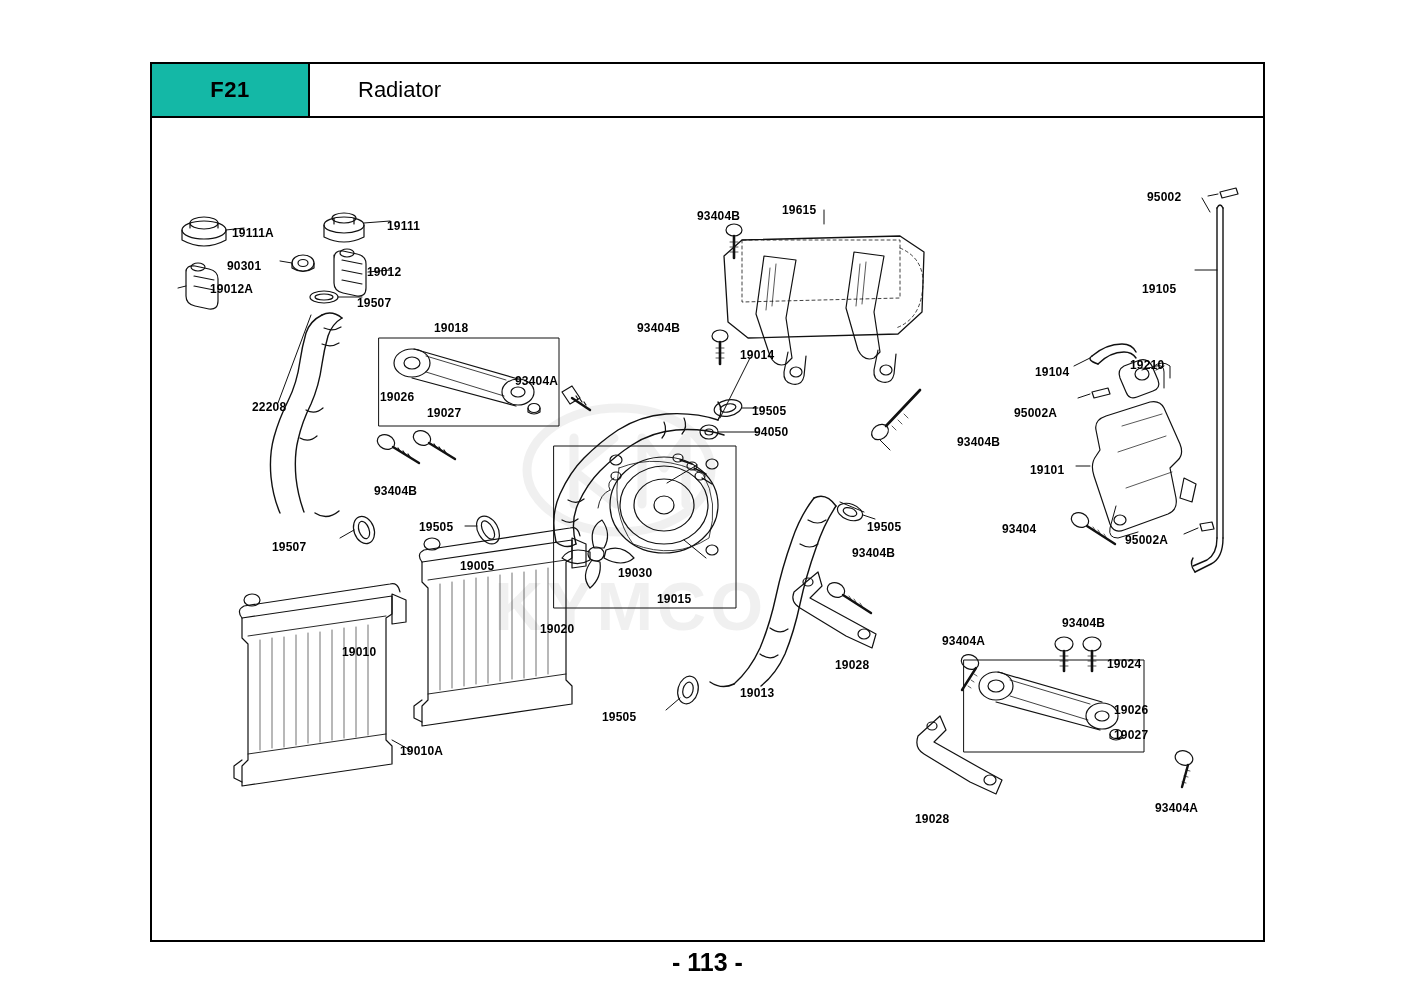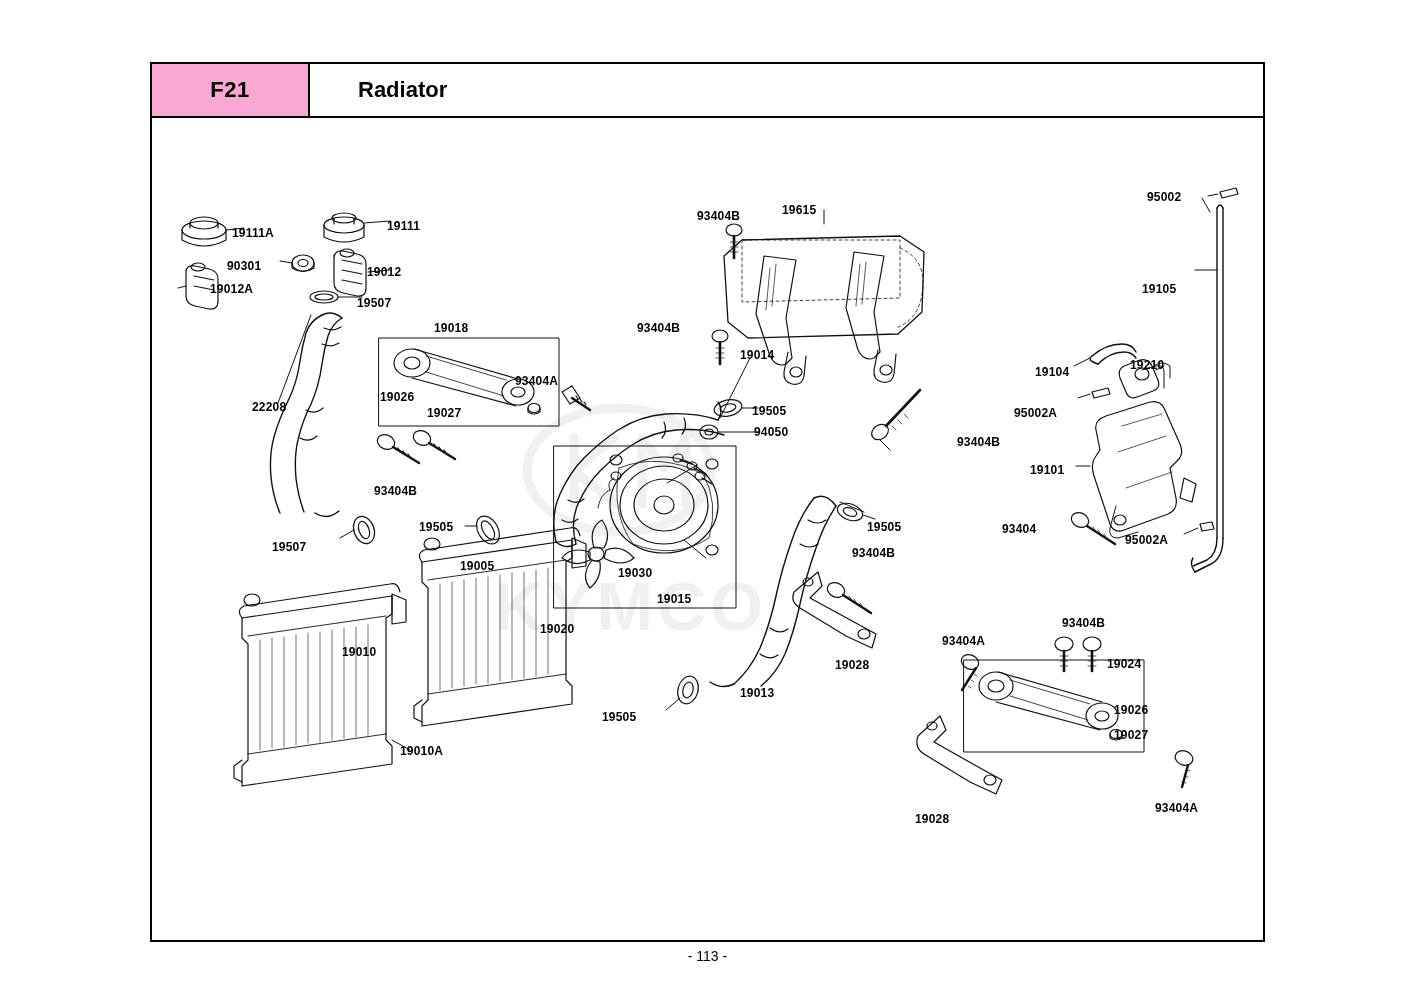--- a/index.html
+++ b/index.html
@@ -39,7 +39,7 @@
     height: 56px;
     border: 2px solid #000;
     box-sizing: border-box;
-    background: #f9a8d4;
+    background: #14b8a6;
     display: flex;
     align-items: center;
     justify-content: center;

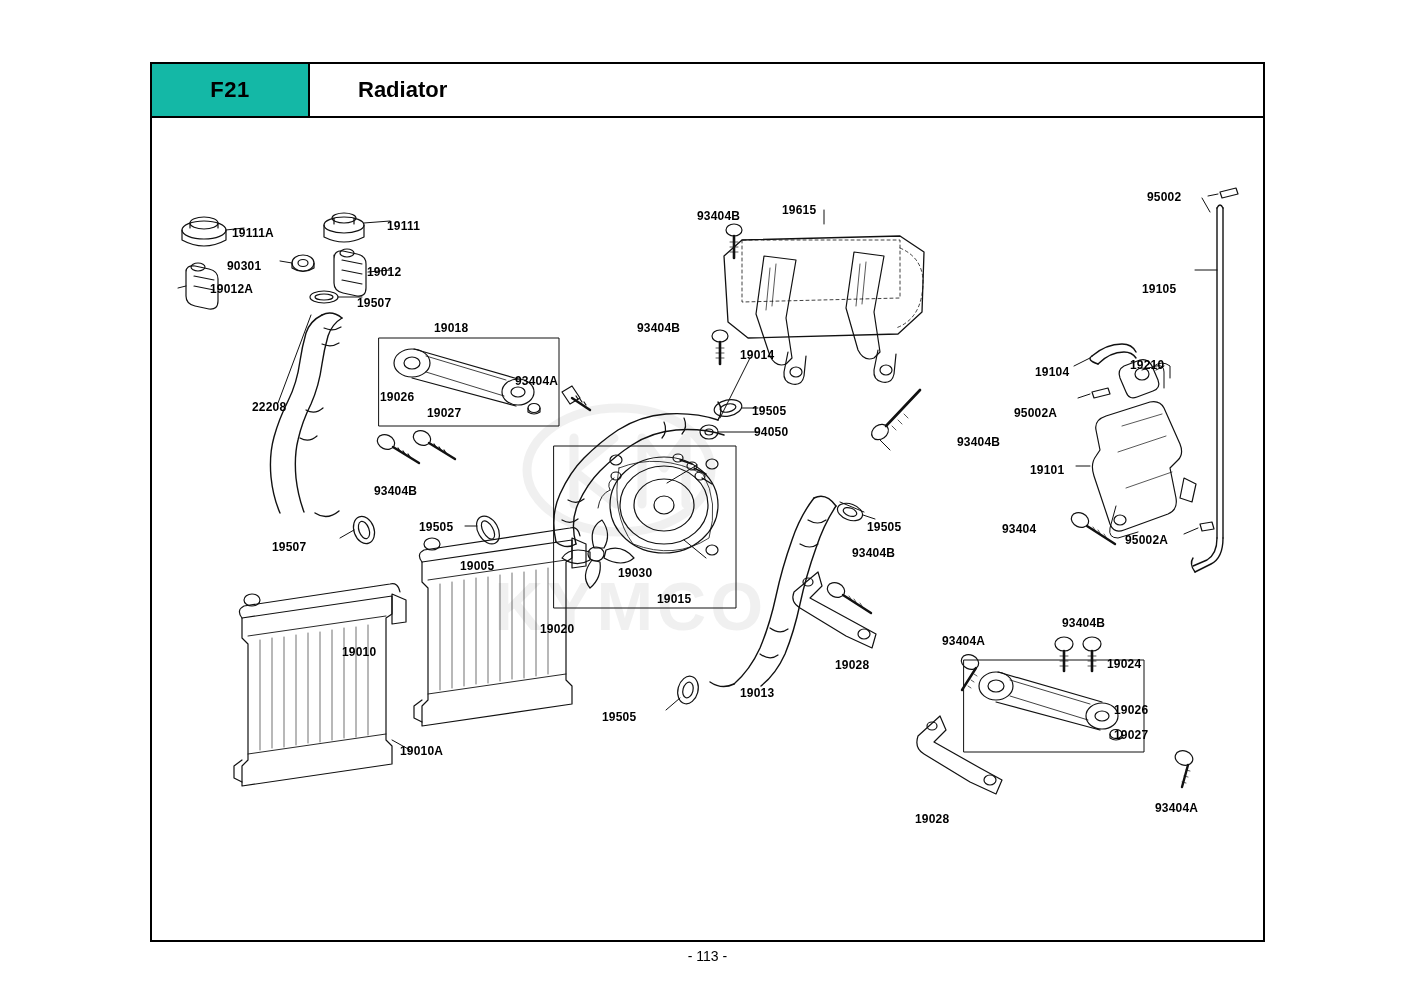--- a/index.html
+++ b/index.html
@@ -64,7 +64,7 @@
   }
   .title-text {
     font-size: 22px;
-    font-weight: bold;
+    font-weight: normal;
     margin-left: 48px;
   }
   .page-number {

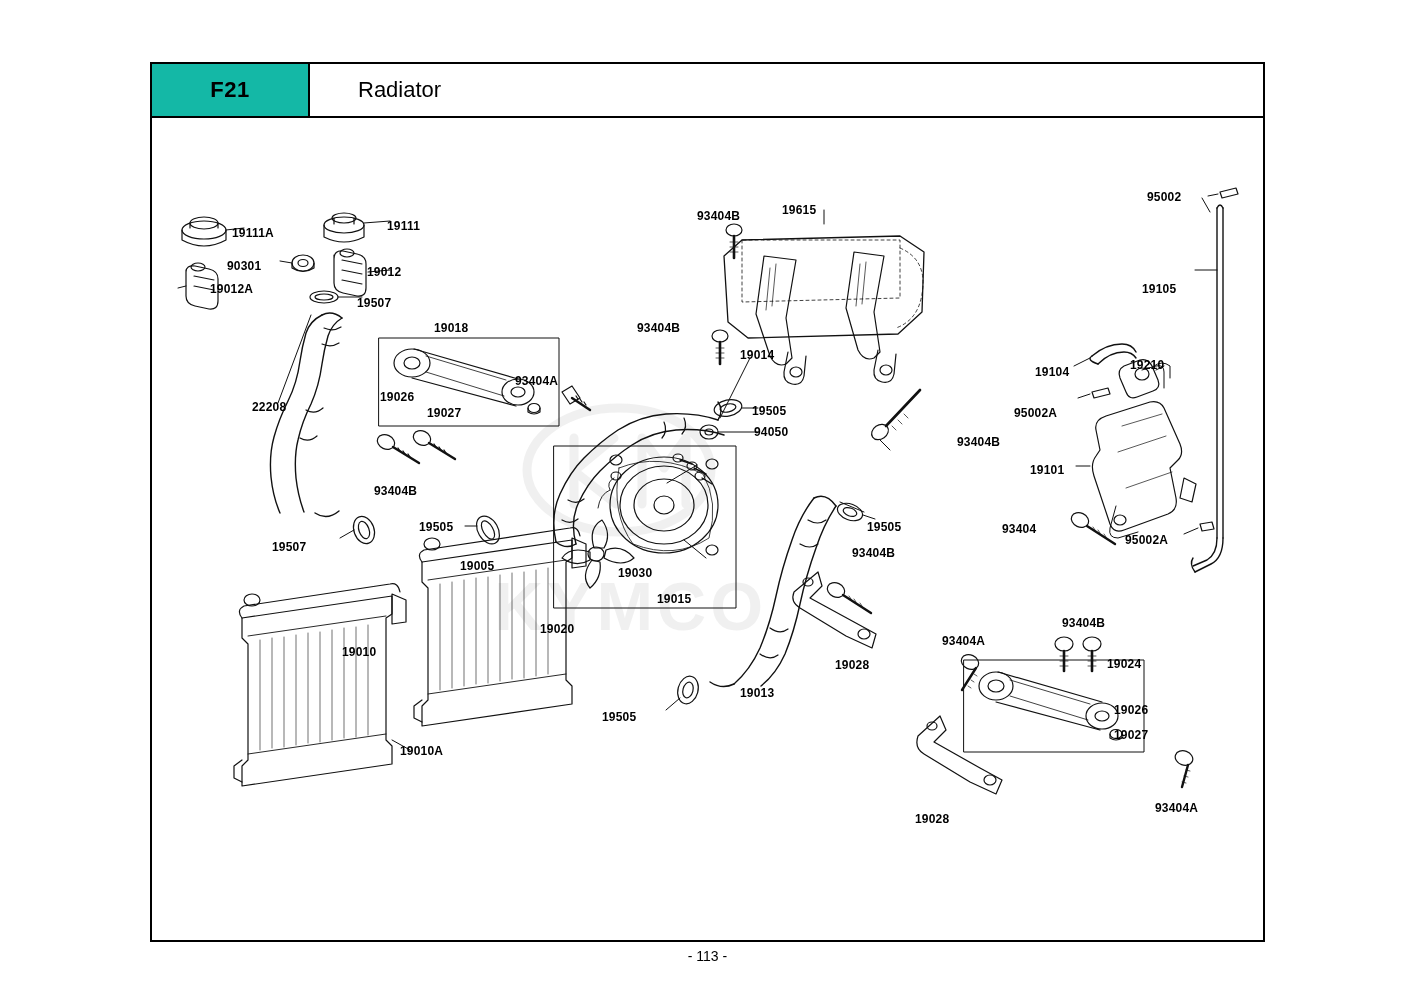--- a/index.html
+++ b/index.html
@@ -73,8 +73,8 @@
     top: 948px;
     width: 1415px;
     text-align: center;
-    font-size: 14px;
-    font-weight: normal;
+    font-size: 25px;
+    font-weight: bold;
   }
   
   #drawing {

